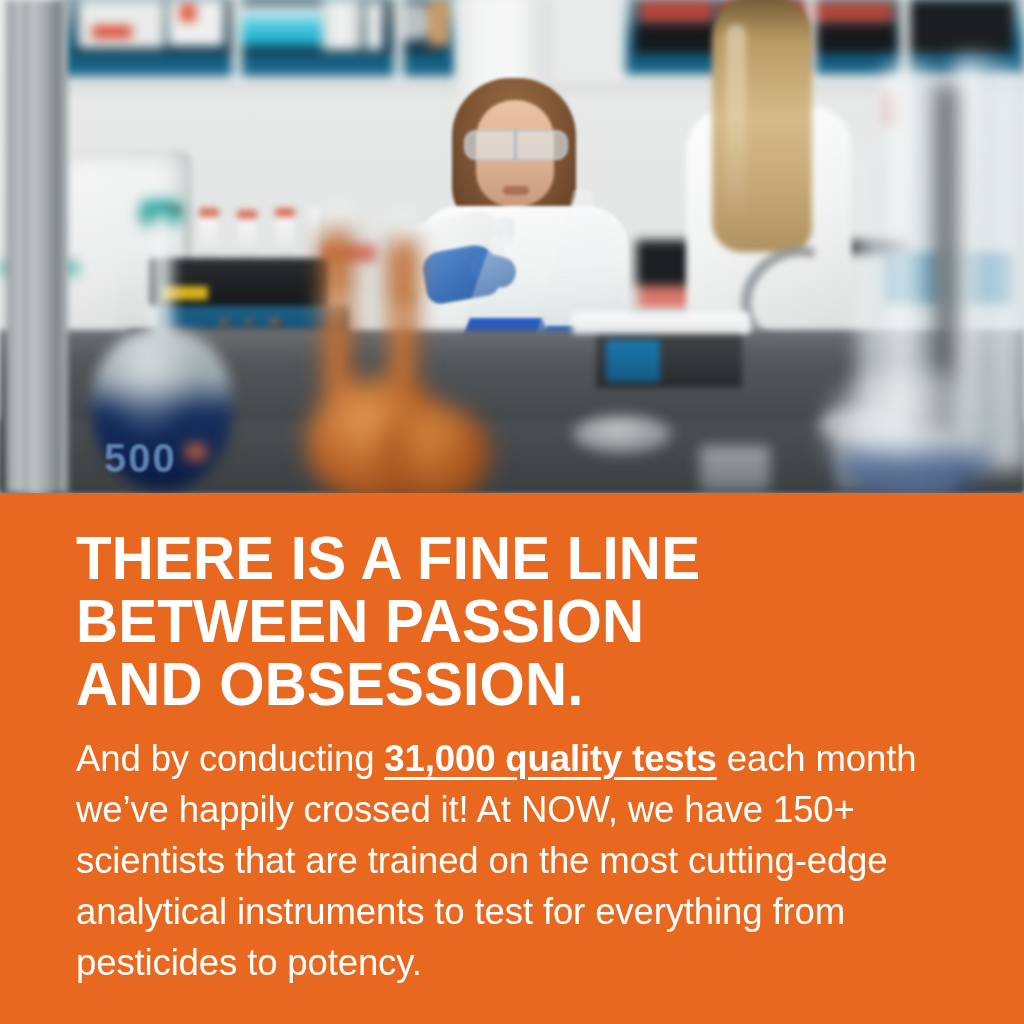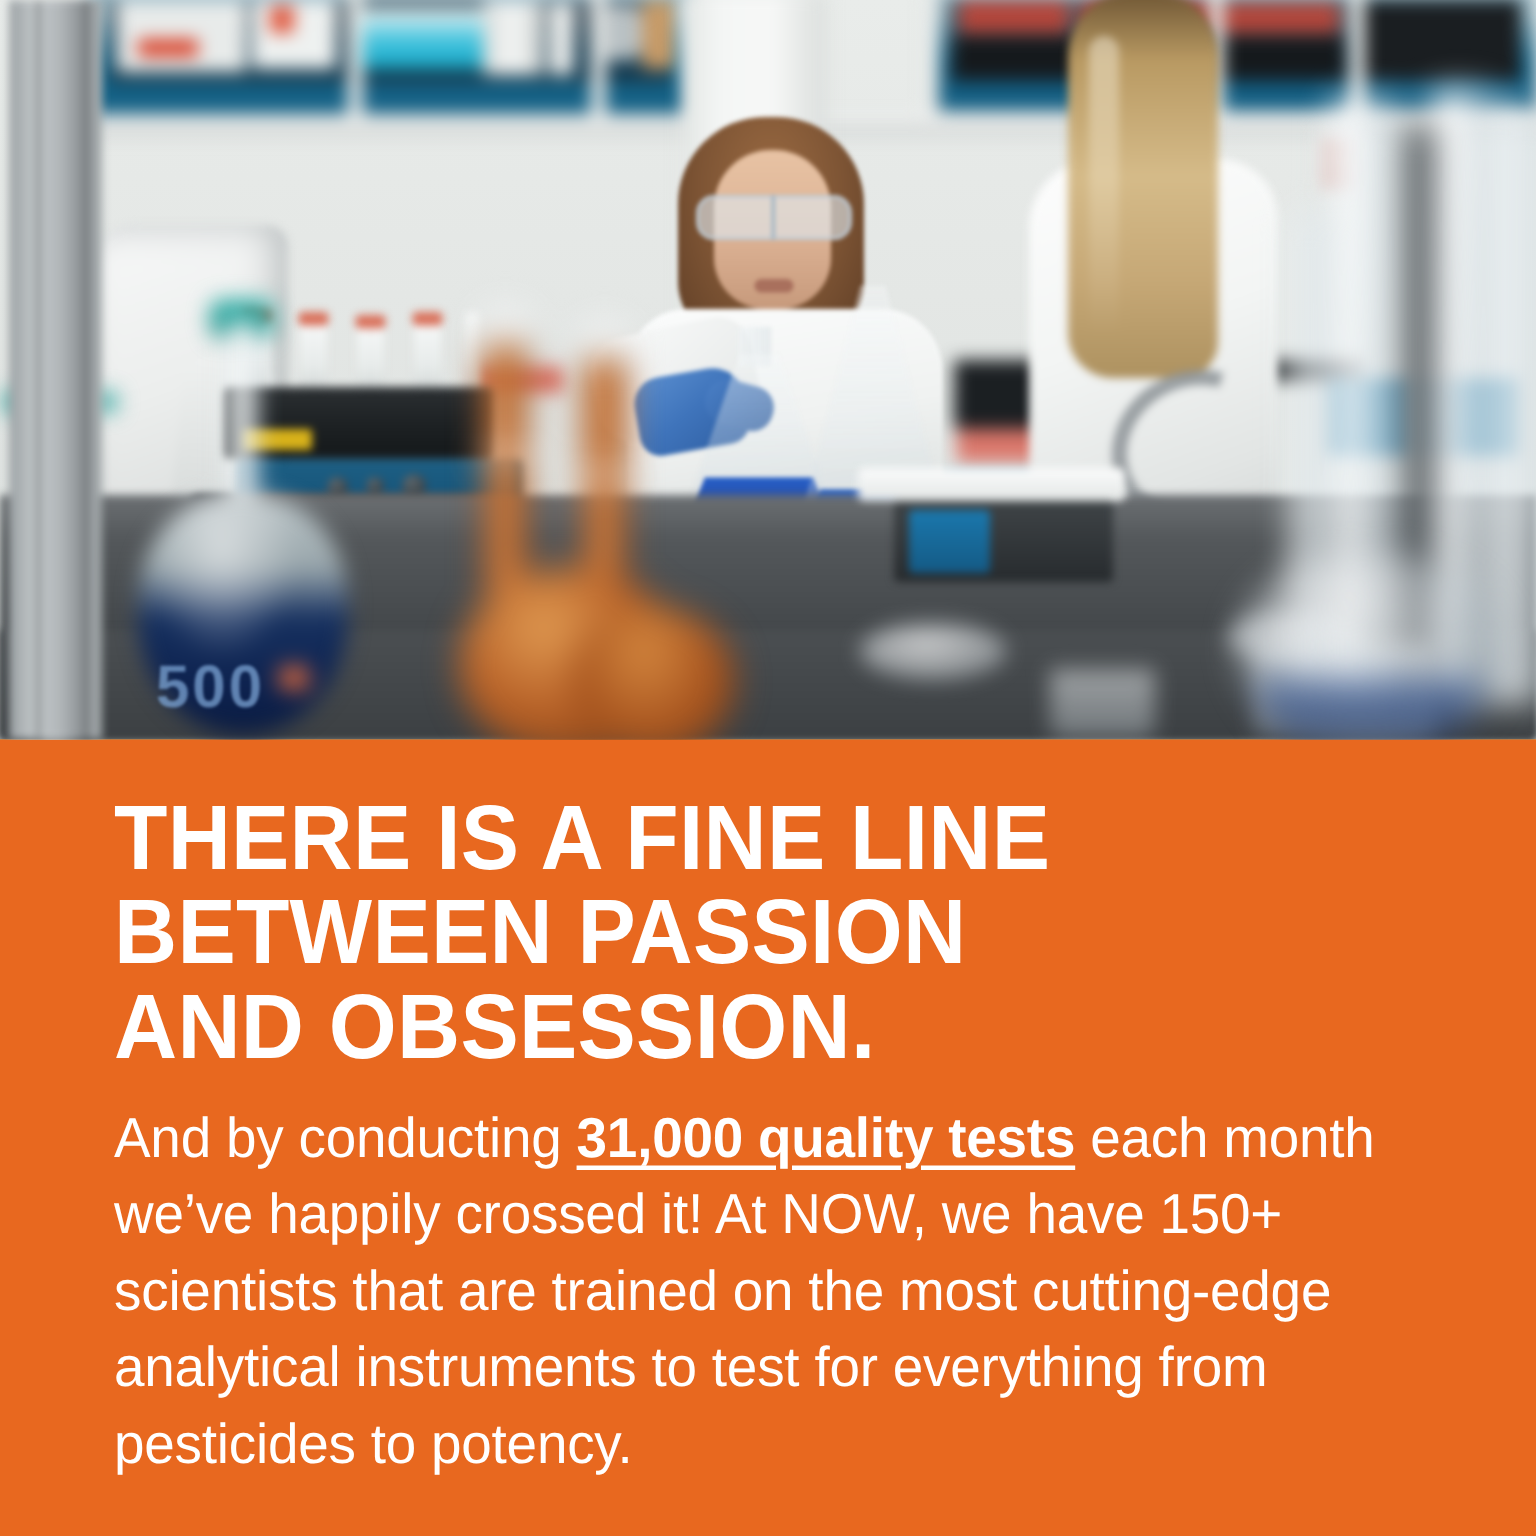--- a/index.html
+++ b/index.html
@@ -15,7 +15,7 @@
   .canvas {
     position:relative;
     width:1024px; height:1012px;
-    background:#eab308;
+    background:#22c55e;
     overflow:hidden;
   }
 

